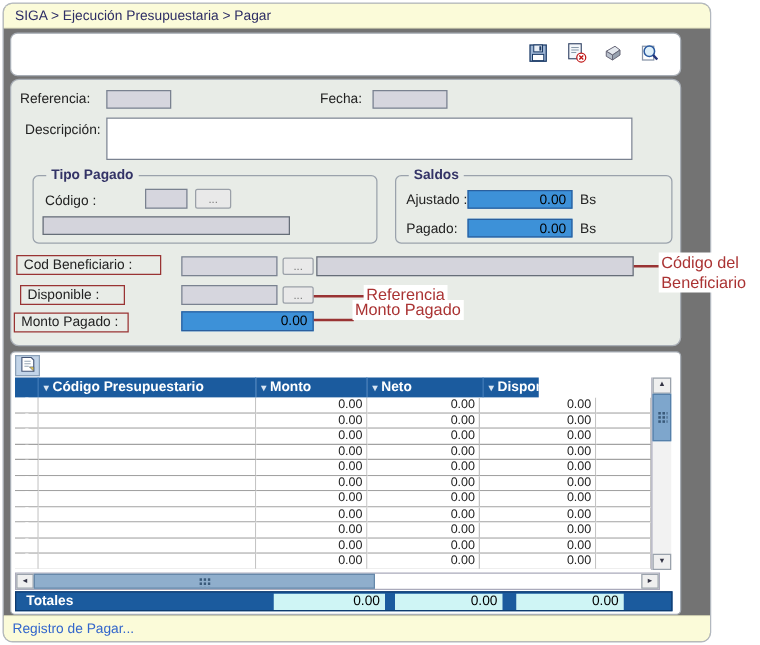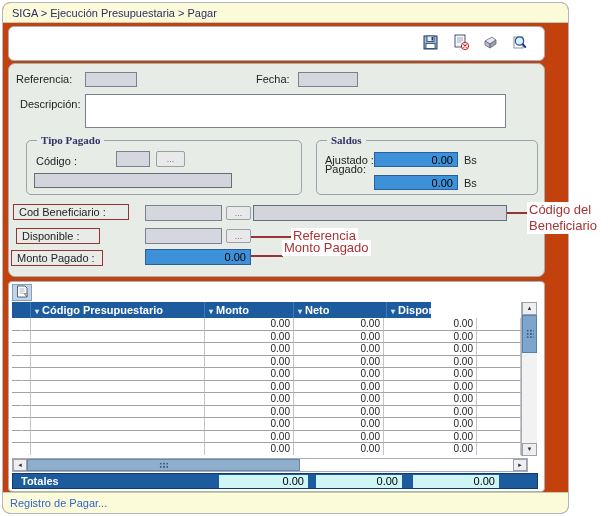--- a/index.html
+++ b/index.html
@@ -8,7 +8,7 @@
   .screen { position:relative; width:608px; height:516px; background:#fff; overflow:hidden; }
 
   .window { position:absolute; left:2px; top:2px; width:567px; height:512px;
-            border:1px solid #b2b8bf; border-radius:8px; background:#c2410c; }
+            border:1px solid #b2b8bf; border-radius:8px; background:#737373; }
 
   .breadcrumb { position:absolute; left:0; top:0; right:0; height:20px; background:#fbfbd9;
                 border-bottom:1px solid #c9c9ad; border-radius:7px 7px 0 0;

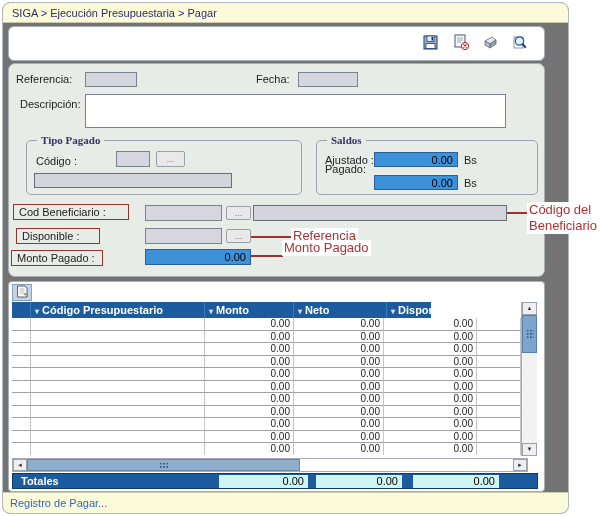--- a/index.html
+++ b/index.html
@@ -33,7 +33,7 @@
               font-family:"Liberation Sans", sans-serif; font-size:11px; }
   .fieldset { position:absolute; border:1px solid #9aa2ac; border-radius:5px; }
   .legend { position:absolute; top:-7px; left:10px; background:#e8ece7; padding:0 4px;
-            font-weight:bold; color:#333366;font-family:Liberation Serif, serif; }
+            font-weight:bold; color:#333366; }
   .red-box { position:absolute; border:1px solid #993333; padding:1px 5px; color:#222;
              white-space:nowrap; }
 

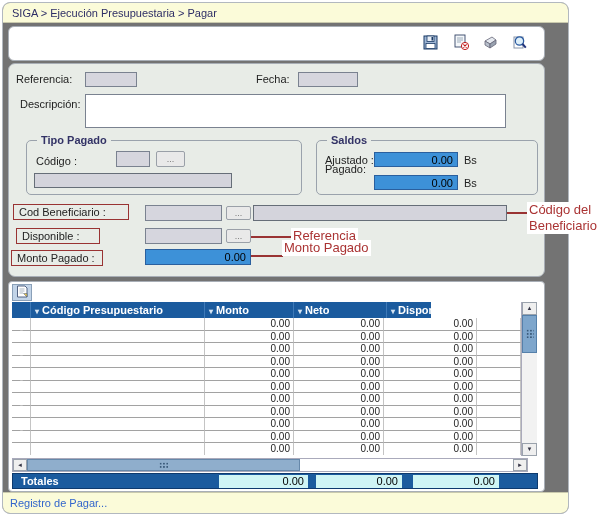--- a/index.html
+++ b/index.html
@@ -168,7 +168,7 @@
         <span class="flabel" style="left:8px; top:13px;text-align:right;">Ajustado :</span>
         <div class="blue-field" style="left:57px; top:11px; width:84px; height:15px;">0.00</div>
         <span class="flabel" style="left:147px; top:13px;">Bs</span>
-        <span class="flabel" style="left:8px; top:22px;">Pagado:</span>
+        <span class="flabel" style="left:8px; top:36px;">Pagado:</span>
         <div class="blue-field" style="left:57px; top:34px; width:84px; height:15px;">0.00</div>
         <span class="flabel" style="left:147px; top:36px;">Bs</span>
       </div>

